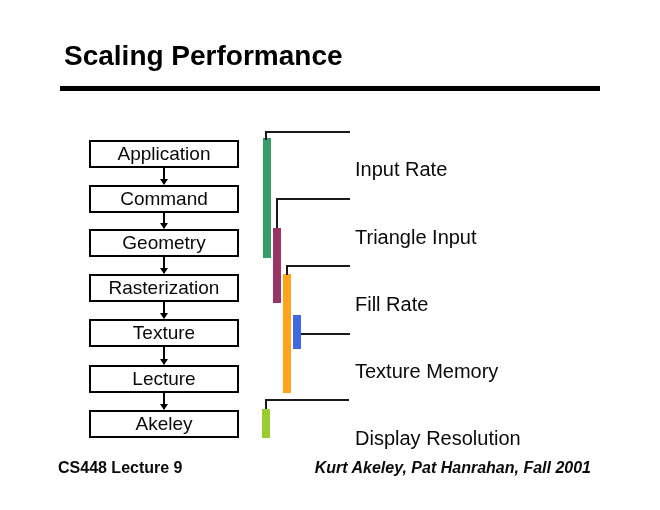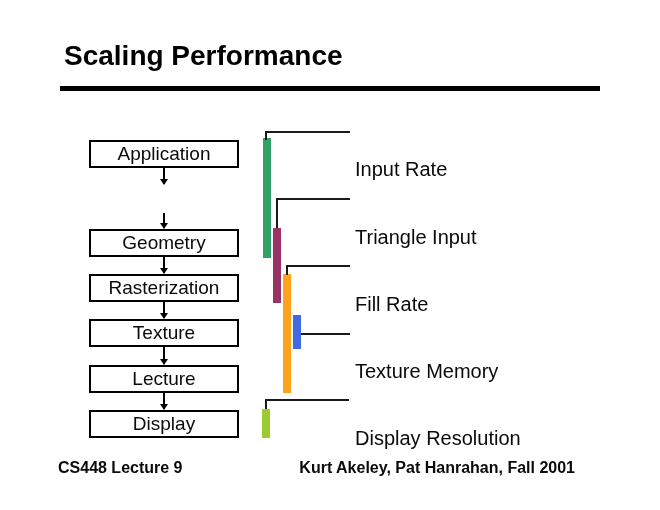--- a/index.html
+++ b/index.html
@@ -47,6 +47,9 @@
 
   <div class="stage" style="top:140px">
       <span>Application</span>
+    </div>
+  <div class="stage" style="top:185px">
+      <span>Command</span>
     </div>
   <div class="stage" style="top:229px">
       <span>Geometry</span>

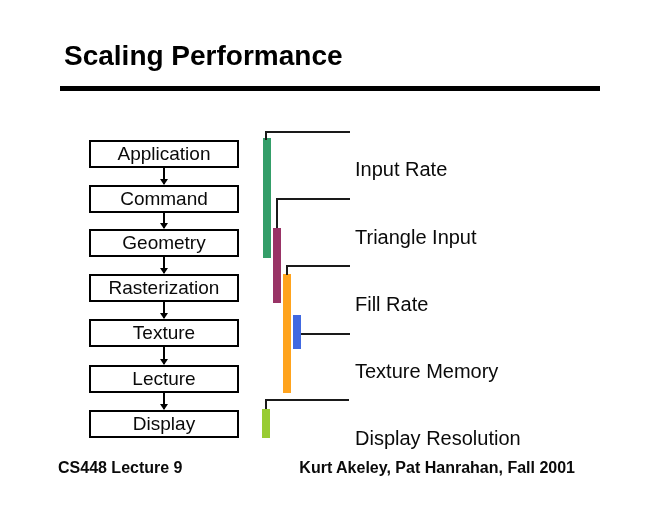--- a/index.html
+++ b/index.html
@@ -64,7 +64,7 @@
       <span>Lecture</span>
     </div>
   <div class="stage" style="top:410px">
-      <span>Display</span>
+      <span>Akeley</span>
     </div>
 
   <div class="arrow" style="top:168px;height:16px"></div>

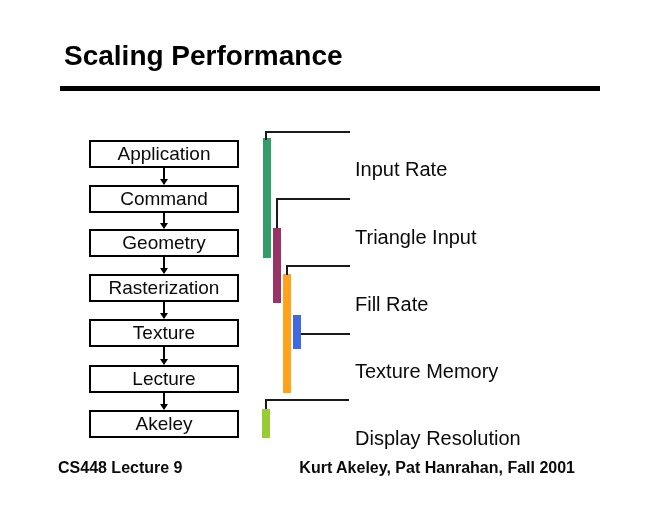--- a/index.html
+++ b/index.html
@@ -35,7 +35,7 @@
   .footer{position:absolute;top:459px;font-size:16px;font-weight:bold;
           color:#0a0a0a;white-space:nowrap;}
   .footer-left{left:58px;}
-  .footer-right{right:85px;}
+  .footer-right{right:69px;font-style:italic;}
 </style>
 </head>
 <body>

